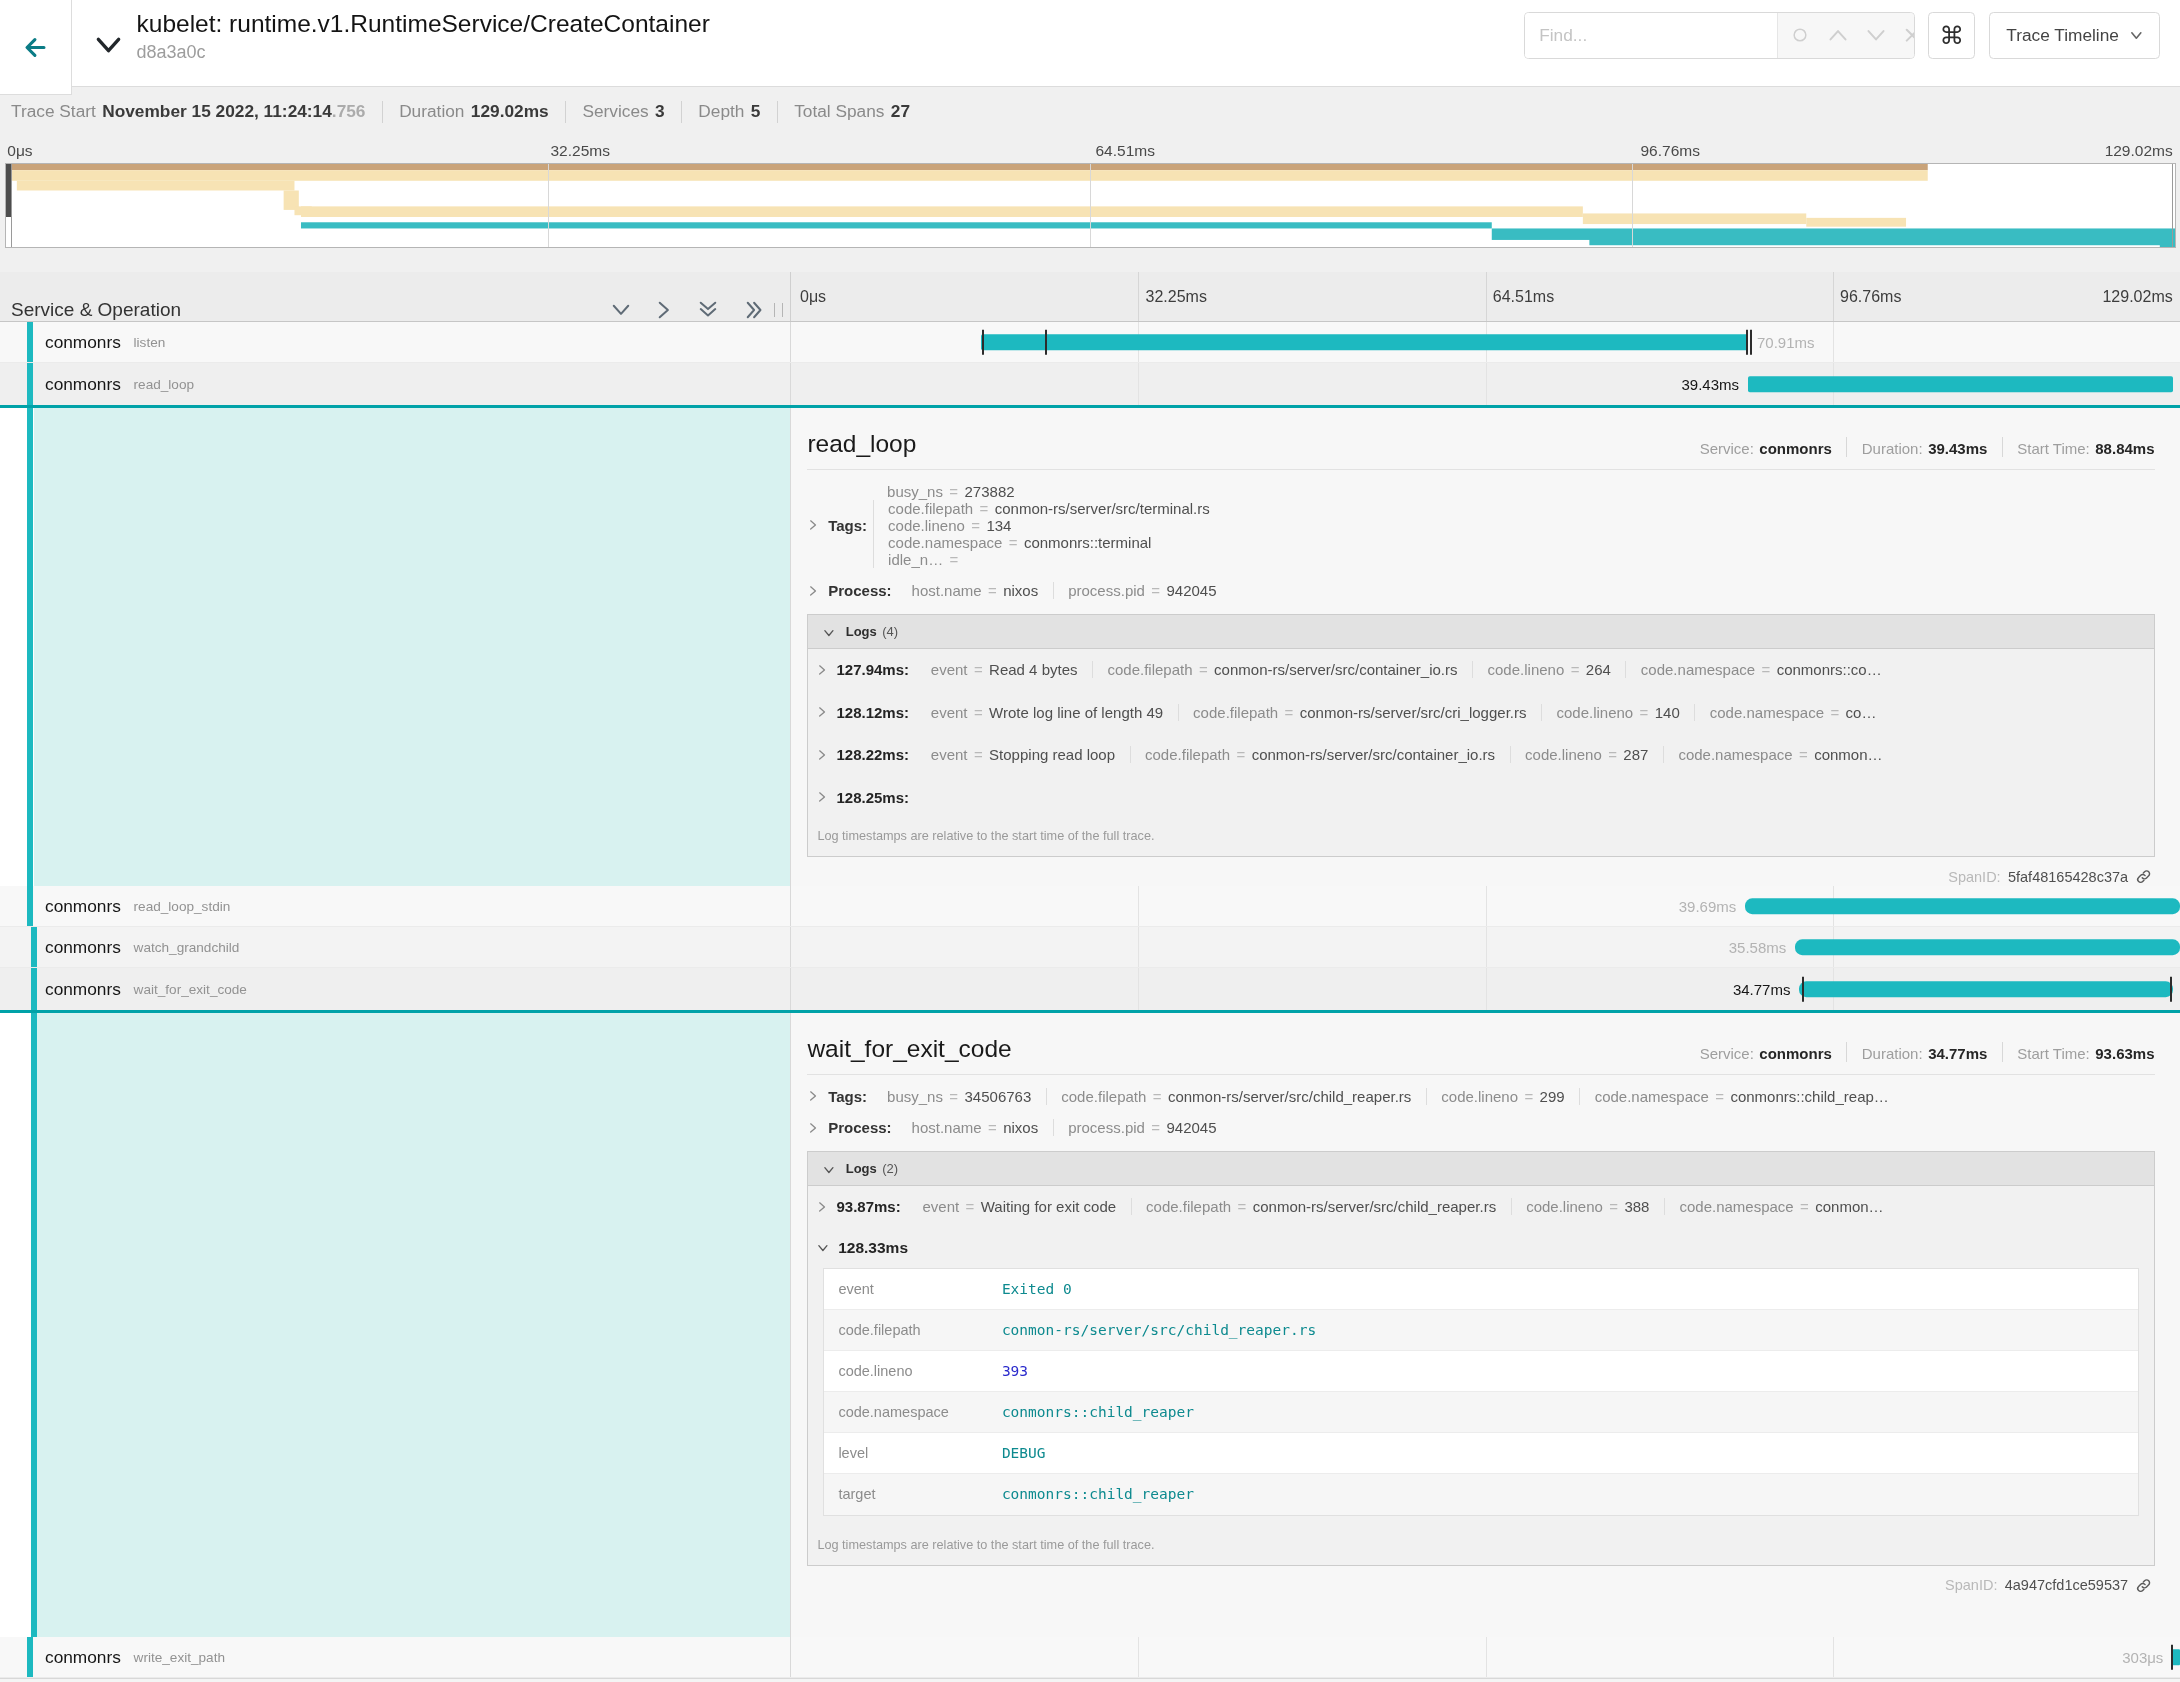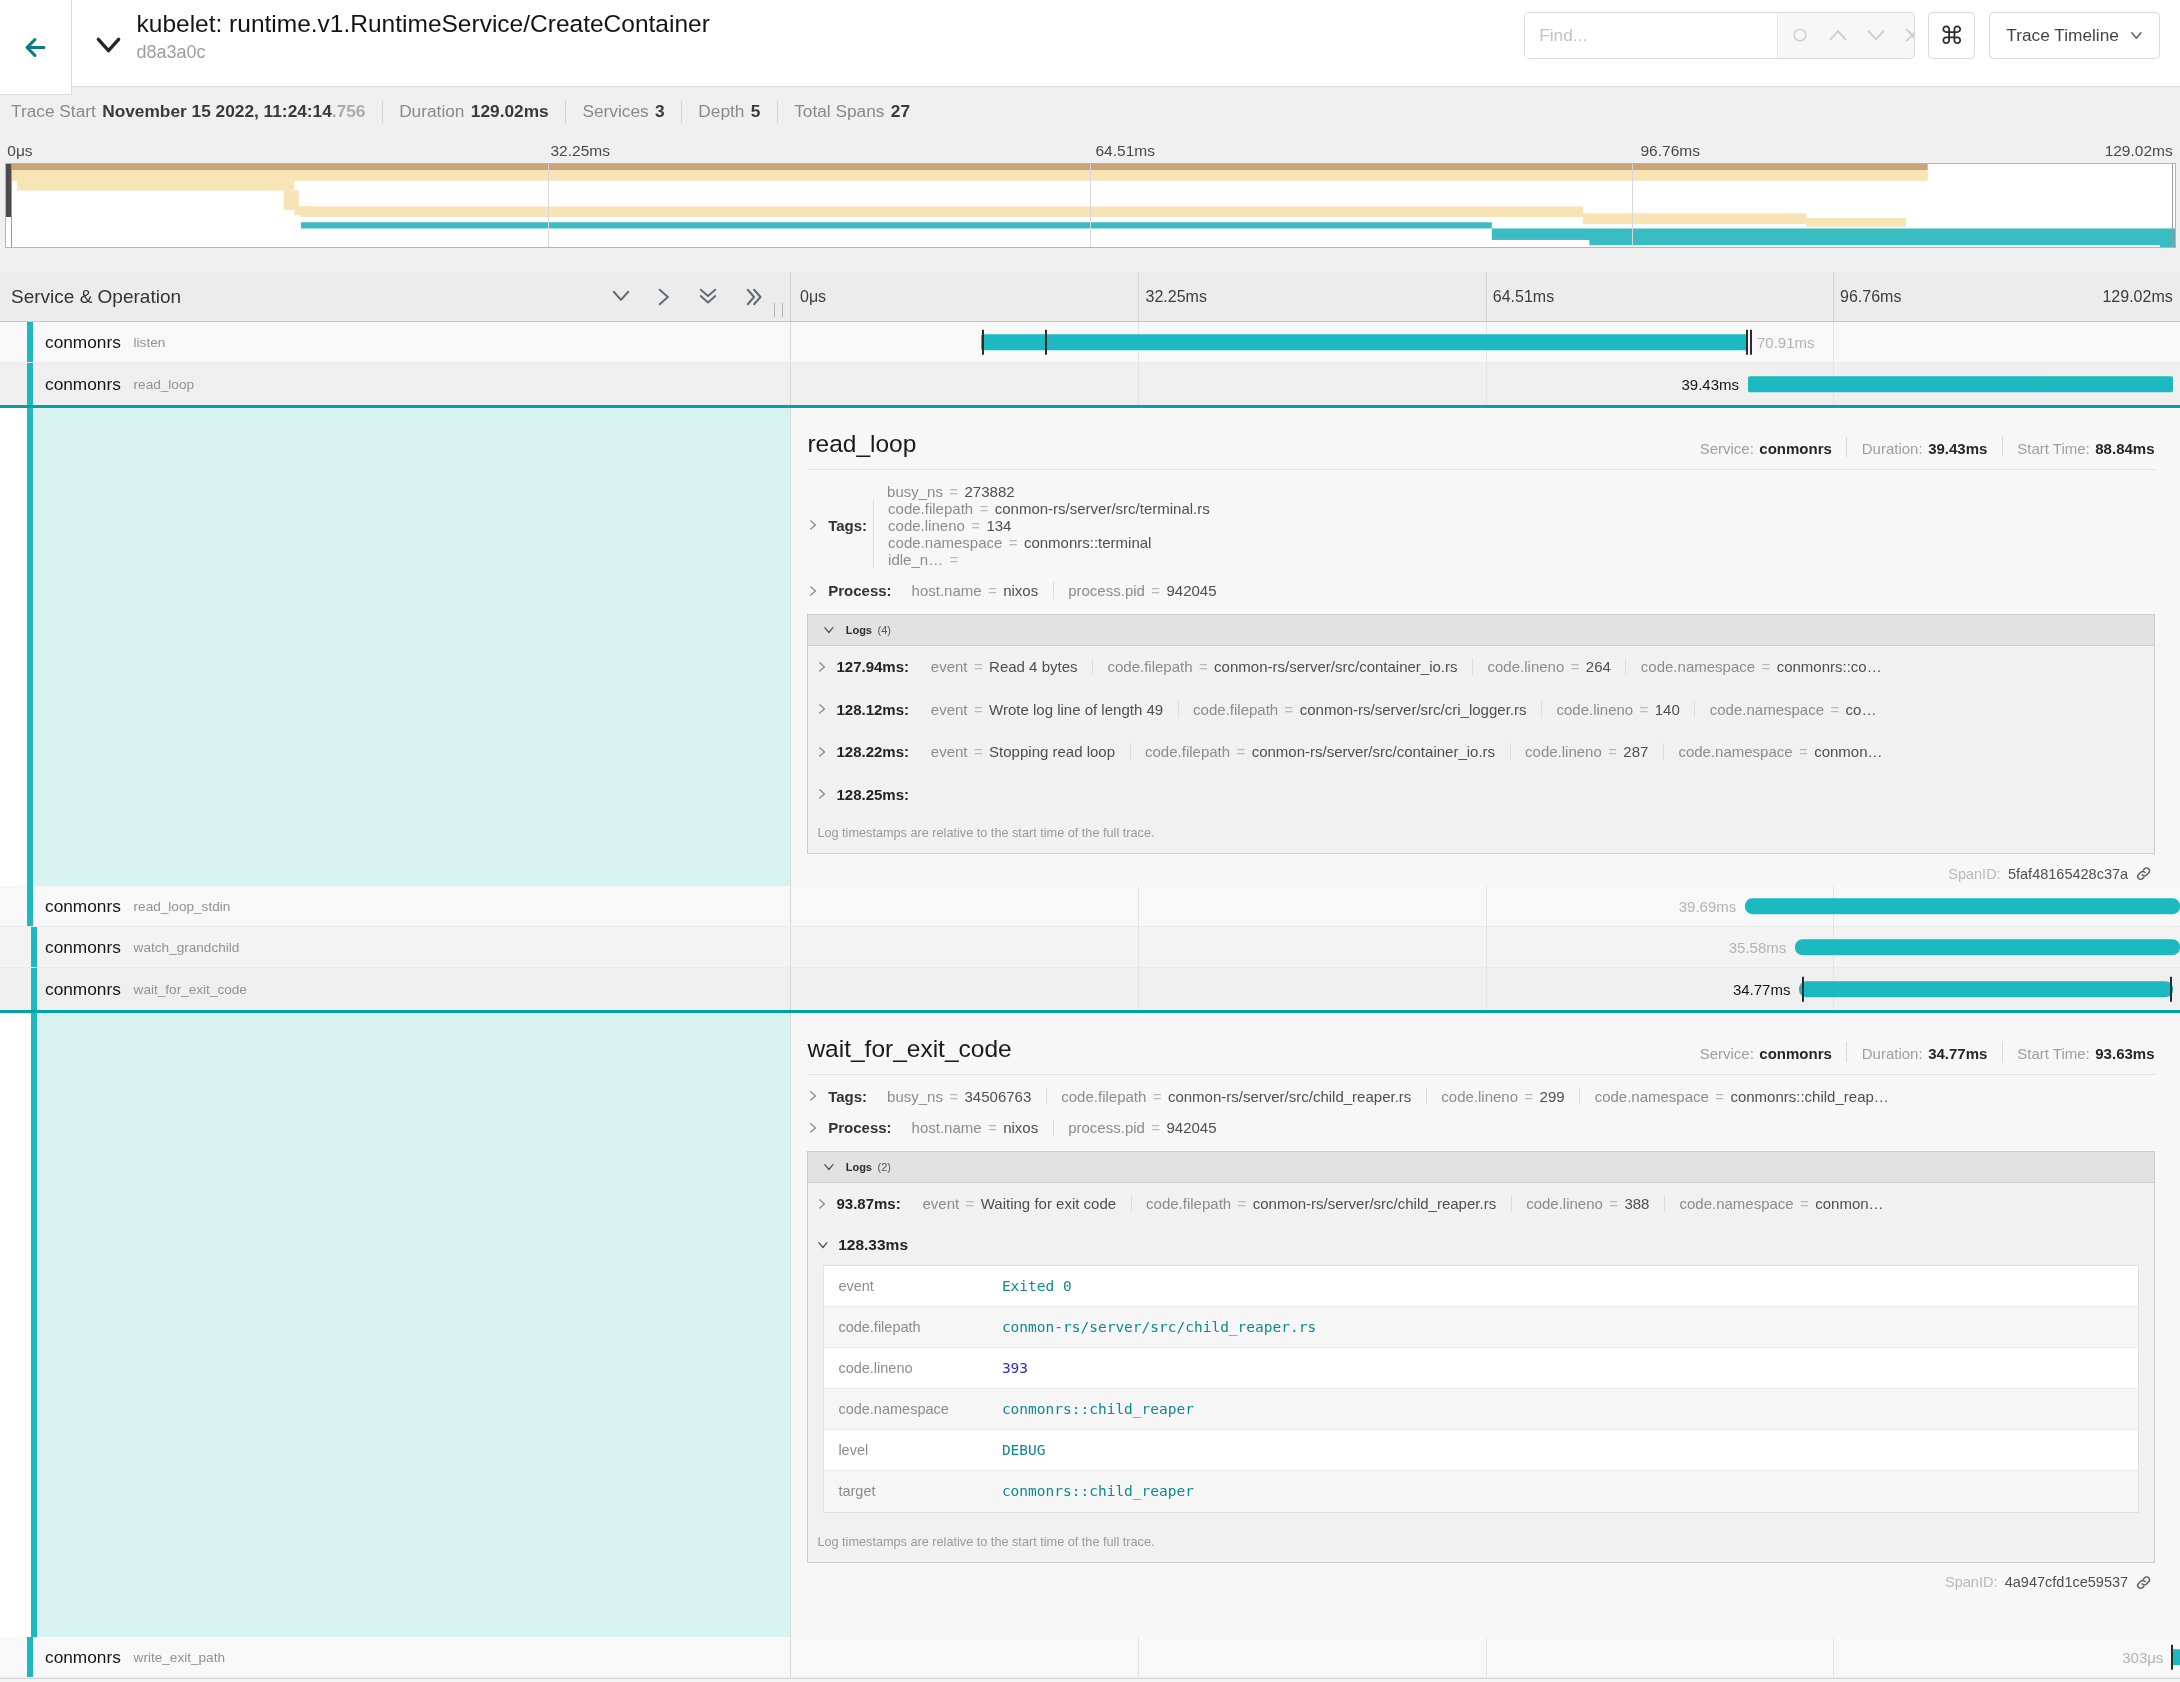--- a/index.html
+++ b/index.html
@@ -49,7 +49,7 @@
 
   
   .grid-header { height:50px; display:flex; background:#ececec; border-bottom:0.9px solid #c6c6c6; }
-  .gh-left { width:791px; position:relative; display:flex; align-items:center; padding-left:11px;
+  .gh-left { width:791px; position:relative; display:flex; align-items:flex-end; padding-left:11px;
     border-right:0.9px solid #cfcfcf; }
   .gh-title { font-size:19px; color:#333; }
   .gh-icons { margin-left:auto; margin-right:25.5px; display:flex; gap:25.5px; align-items:center; }

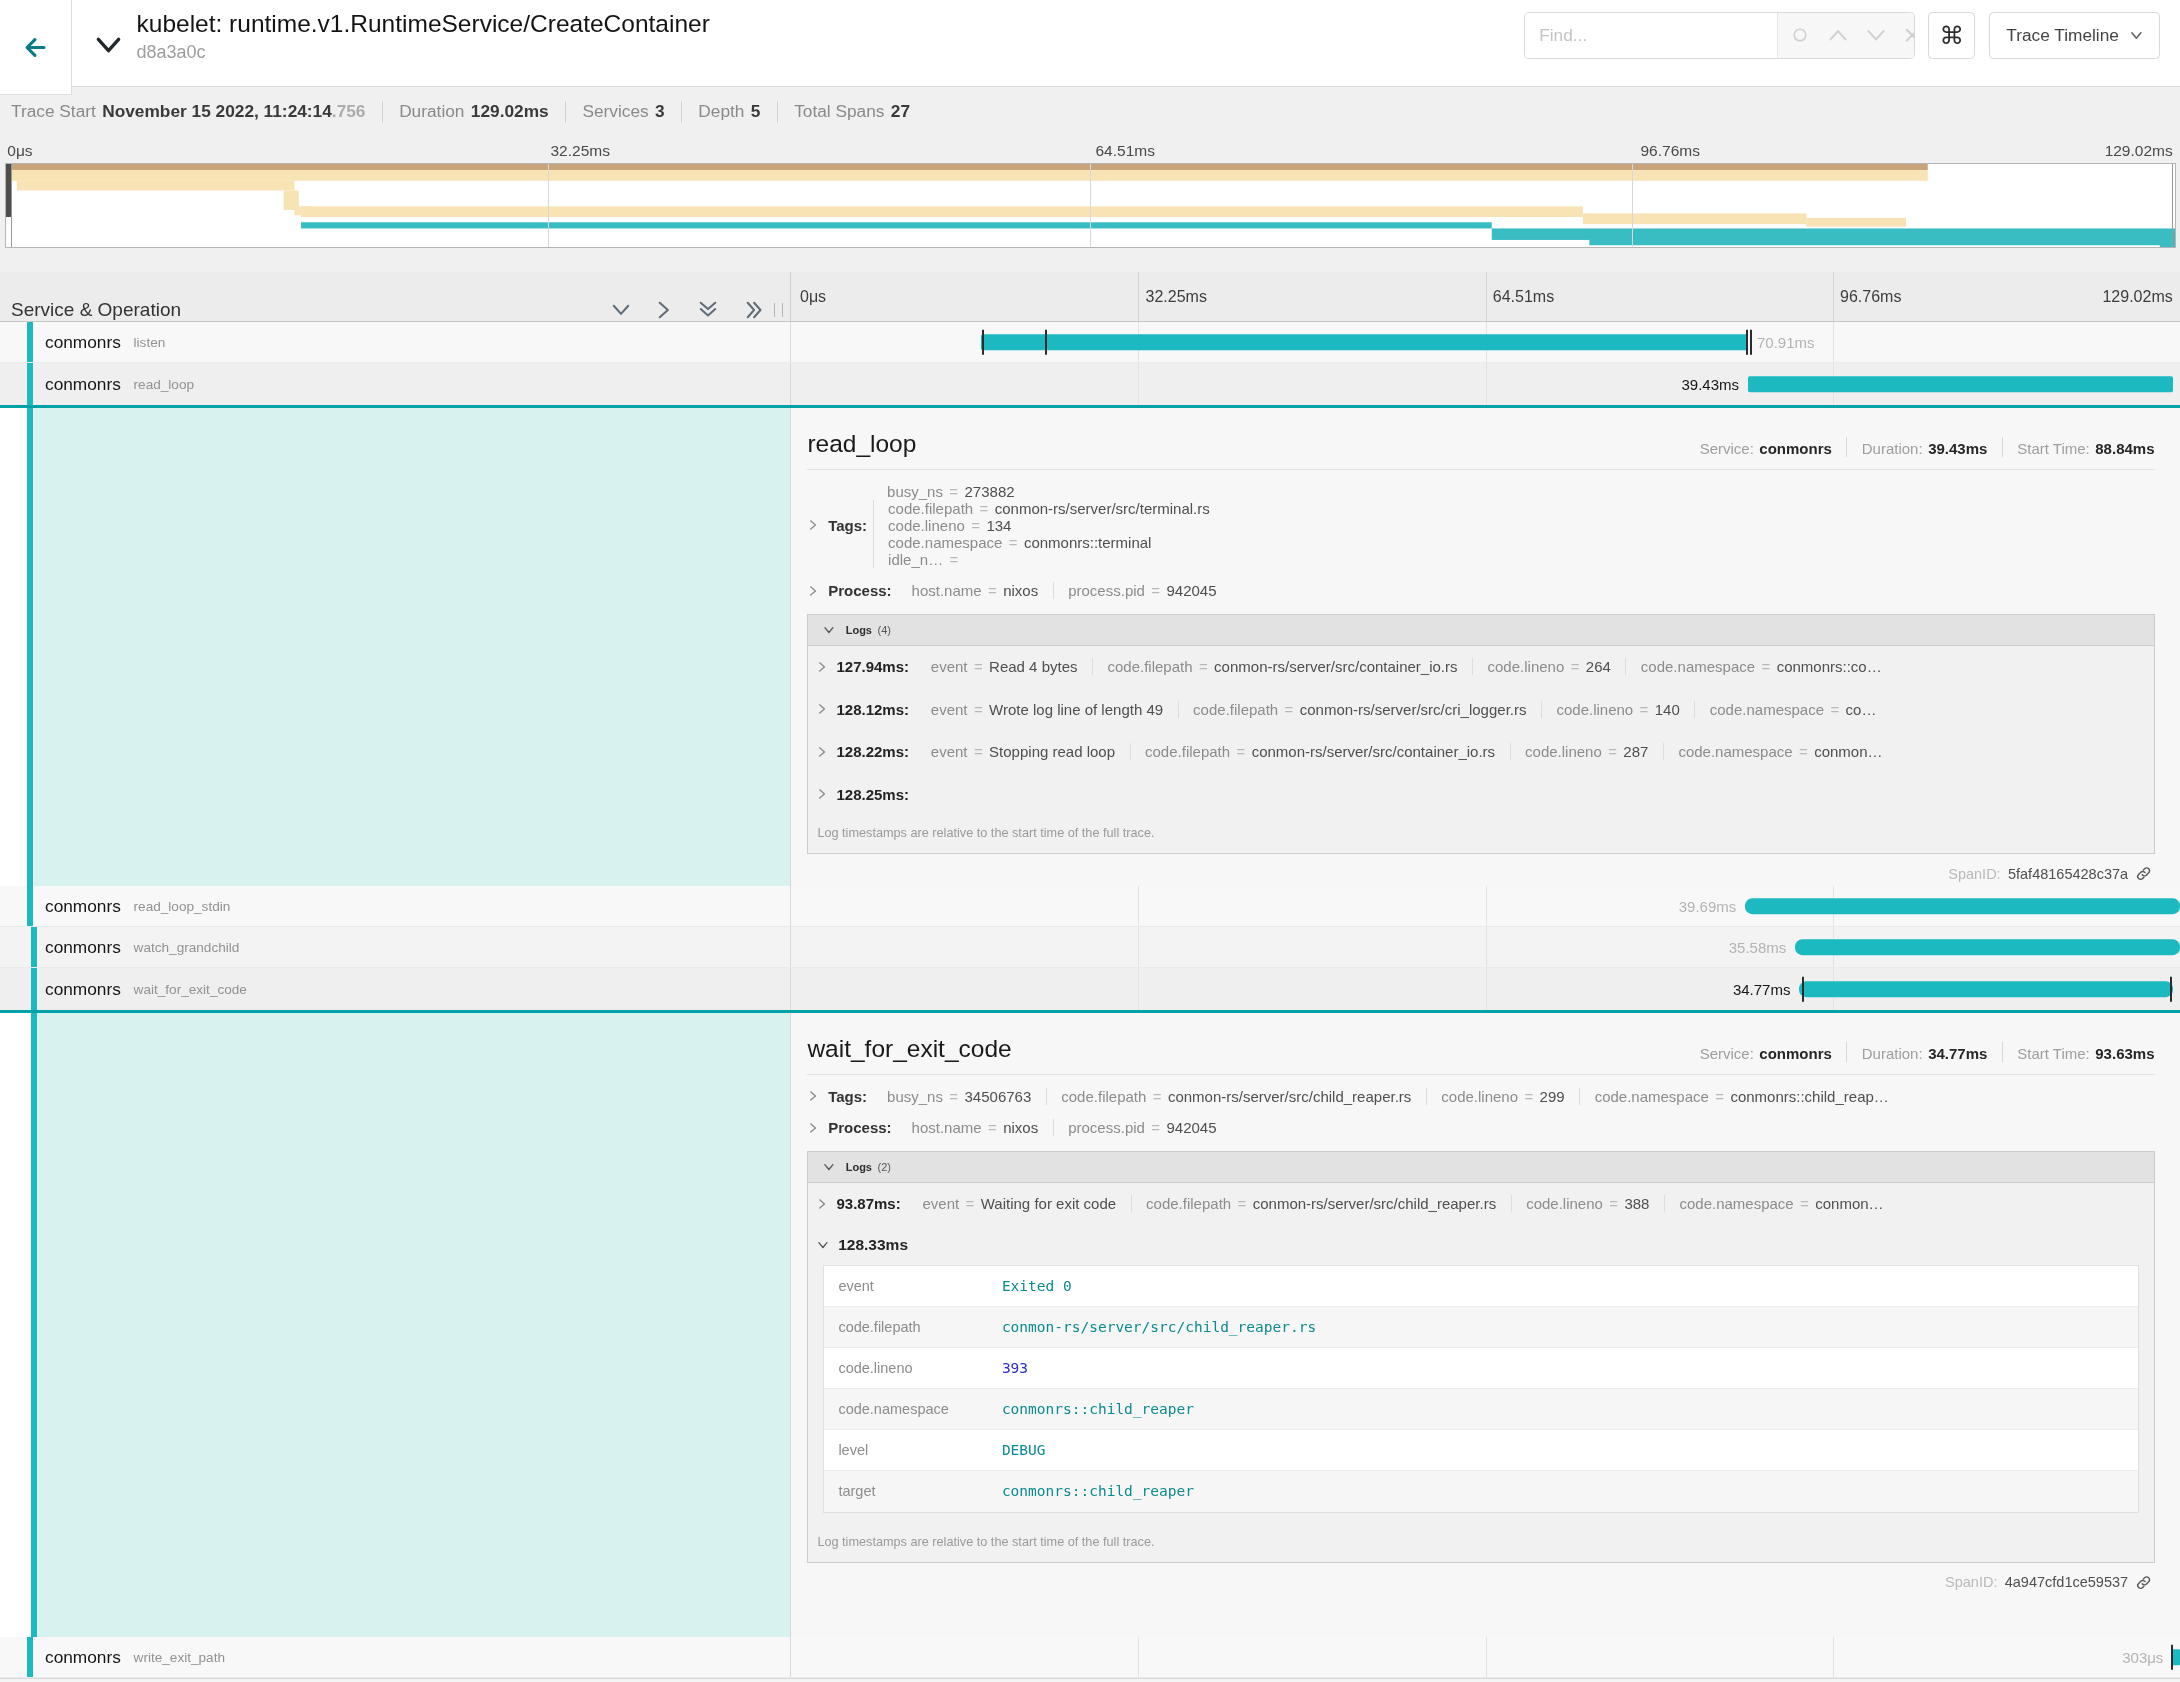--- a/index.html
+++ b/index.html
@@ -96,8 +96,8 @@
   .tag-item:first-child { border-left:none; }
   .tk { color:#8c8c8c; } .teq { color:#b9b9b9; margin:0 6.4px; } .tv { color:#4f4f4f; }
   .logs-box { border:0.9px solid #ccc; background:#f1f1f1; margin-top:7.3px; }
-  .logs-head { background:#e2e2e2; border-bottom:0.9px solid #ccc; padding:9px 14.5px; font-size:11px;
-    display:flex; align-items:center; gap:11px; cursor:pointer; }
+  .logs-head { background:#e2e2e2; border-bottom:0.9px solid #ccc; padding:9px 14.5px; font-size:13px;
+    display:flex; align-items:flex-end; gap:11px; cursor:pointer; }
   .logs-head b { color:#2e2e2e; } .logs-count { color:#555; margin-left:-5.5px; }
   .log-row { display:flex; align-items:center; padding:12.7px 7.3px; font-size:15px;
     white-space:nowrap; overflow:hidden; cursor:pointer; }

